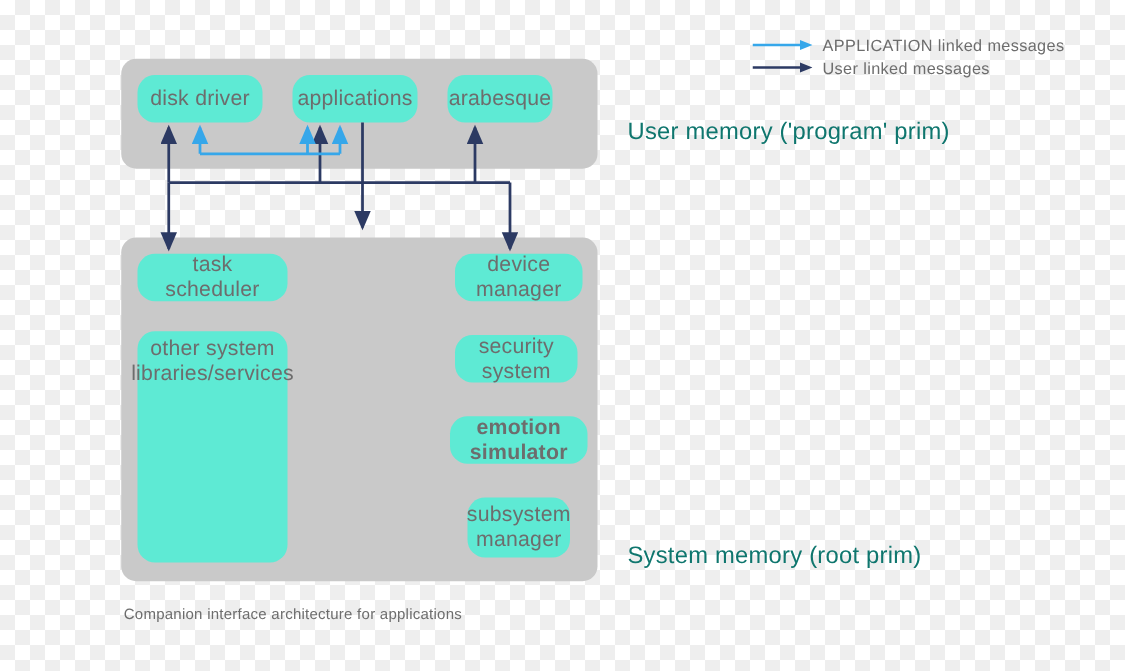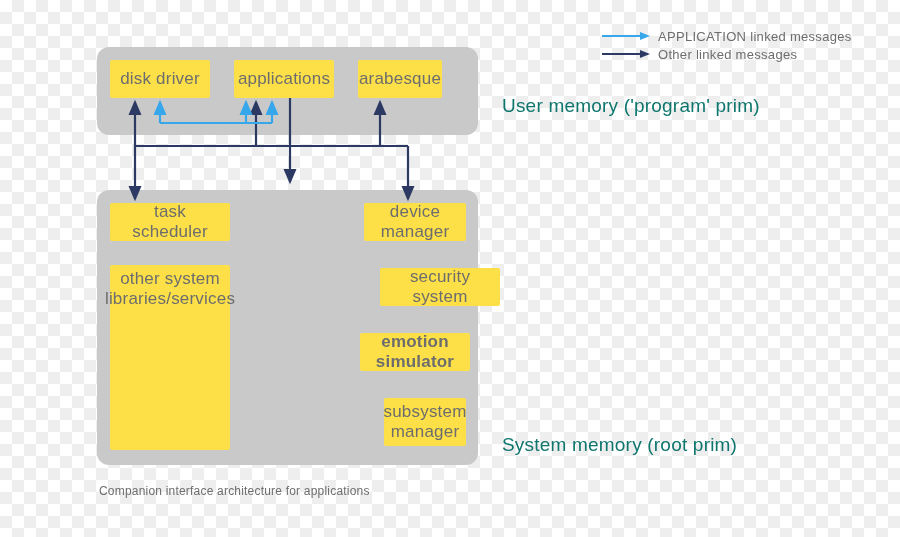--- a/index.html
+++ b/index.html
@@ -141,7 +141,7 @@
       <line x1="0" y1="6" x2="40" y2="6" stroke="#2c3a63" stroke-width="2"></line>
       <polygon points="48,6 38,2 38,10" fill="#2c3a63"></polygon>
     </svg>
-    <span class="legend-text">Other linked messages</span>
+    <span class="legend-text">User linked messages</span>
   </div>
 </div>
 

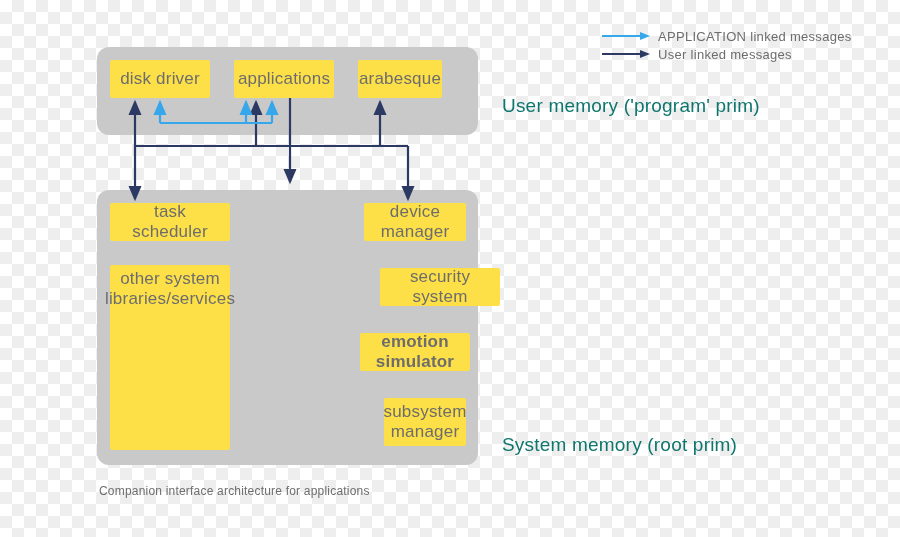--- a/index.html
+++ b/index.html
@@ -24,8 +24,8 @@
   }
   .node {
     position: absolute;
-    background: #fde047;
-    border-radius: 2px;
+    background: #5eead4;
+    border-radius: 14px;
     display: flex;
     align-items: center;
     justify-content: center;

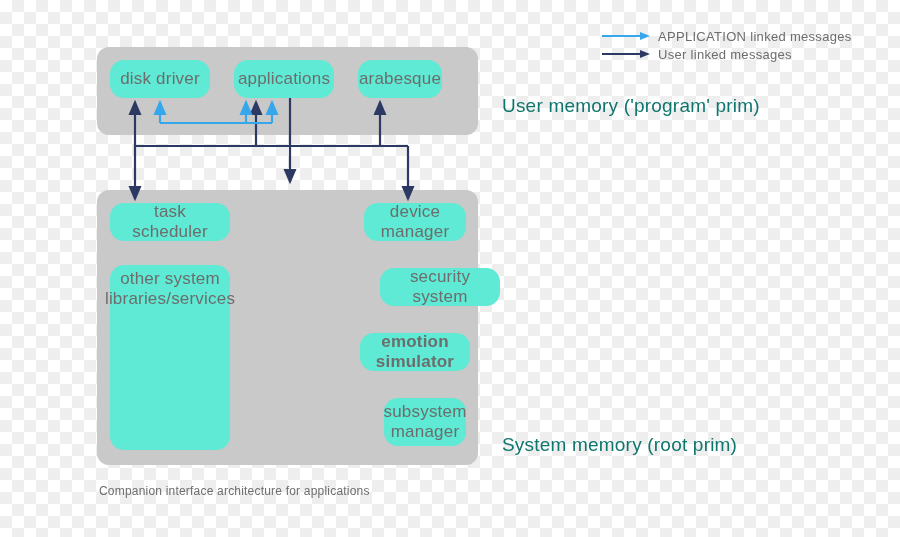--- a/index.html
+++ b/index.html
@@ -105,7 +105,7 @@
 <div class="node" style="left:364px; top:203px; width:102px; height:38px;">
   <span>device manager</span>
 </div>
-<div class="node" style="left:380px; top:268px; width:120px; height:38px;">
+<div class="node" style="left:364px; top:268px; width:98px; height:38px;">
   <span>security system</span>
 </div>
 <div class="node" style="left:360px; top:333px; width:110px; height:38px;font-weight:bold;">

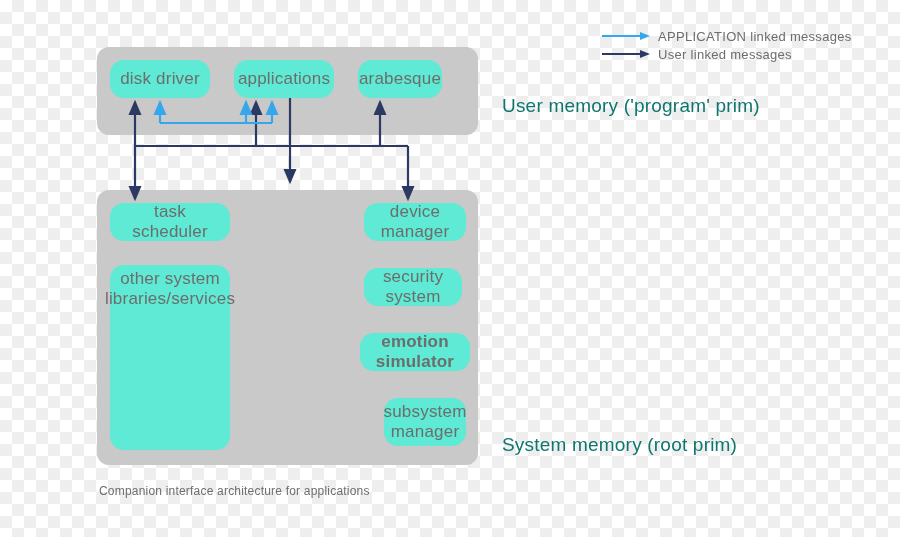--- a/index.html
+++ b/index.html
@@ -111,7 +111,7 @@
 <div class="node" style="left:360px; top:333px; width:110px; height:38px;font-weight:bold;">
   <span>emotion simulator</span>
 </div>
-<div class="node" style="left:384px; top:398px; width:82px; height:48px;">
+<div class="node" style="left:374px; top:398px; width:82px; height:48px;">
   <span>subsystem manager</span>
 </div>
 

